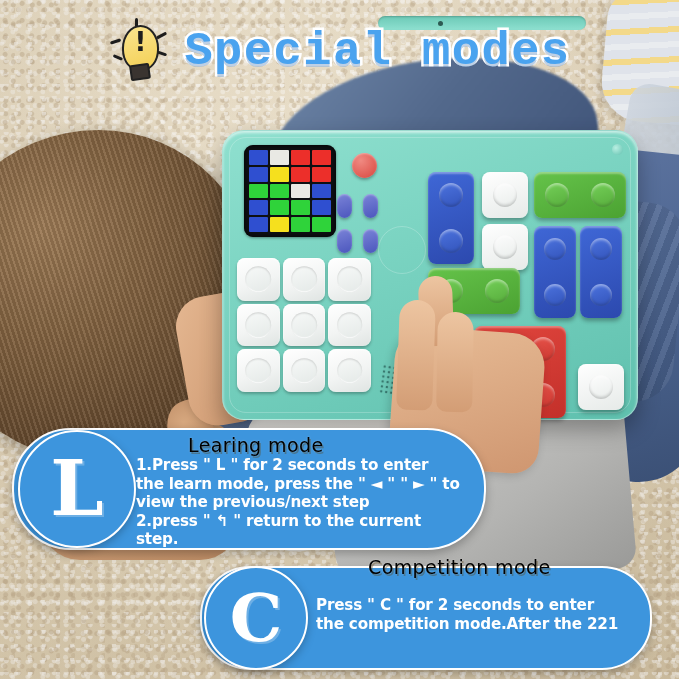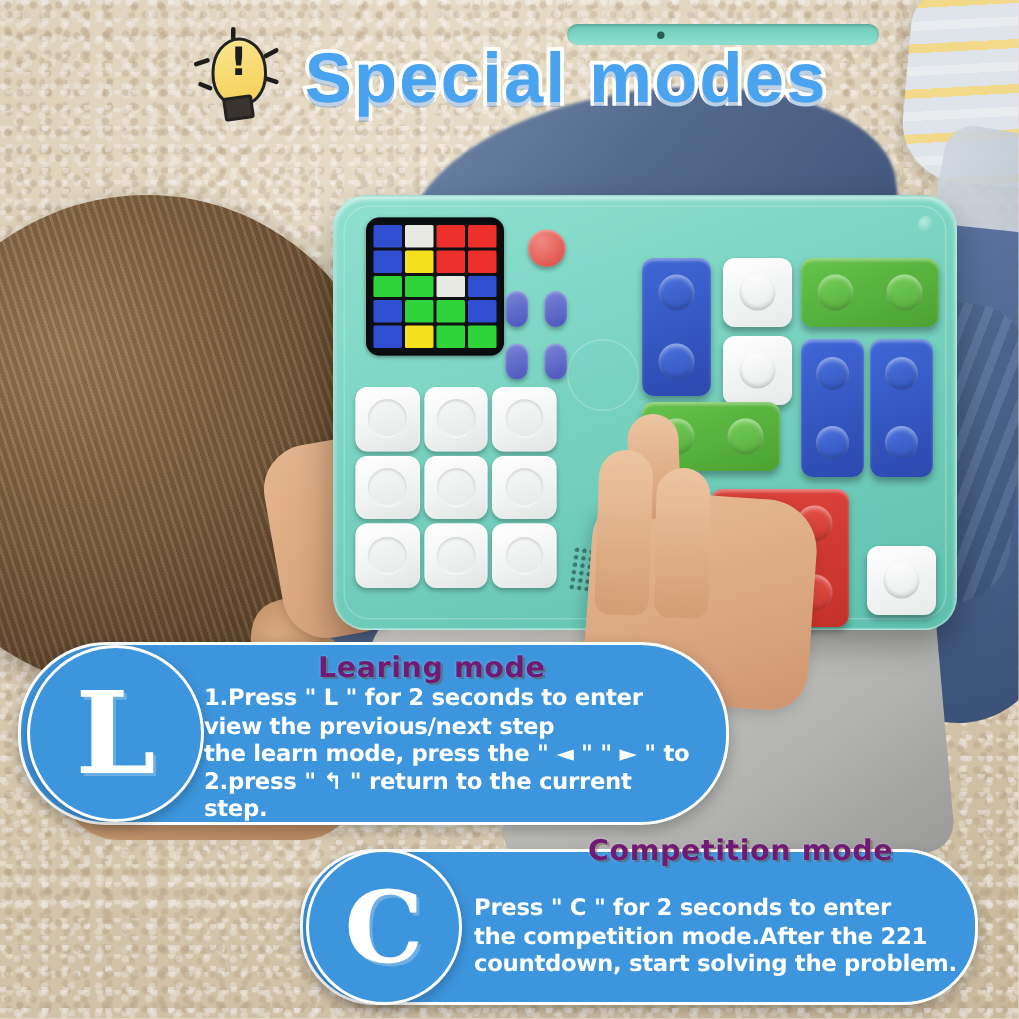--- a/index.html
+++ b/index.html
@@ -260,7 +260,7 @@
   .r5{left:27px;top:-2px;width:2.5px;height:9px;}
 
   .title{
-    font-family:Liberation Sans, sans-serif;
+    font-family:Liberation Mono, monospace;
     font-size:47px;font-weight:bold;letter-spacing:1.5px;
     color:#4aa3ef;
     -webkit-text-stroke:5px #ffffff;

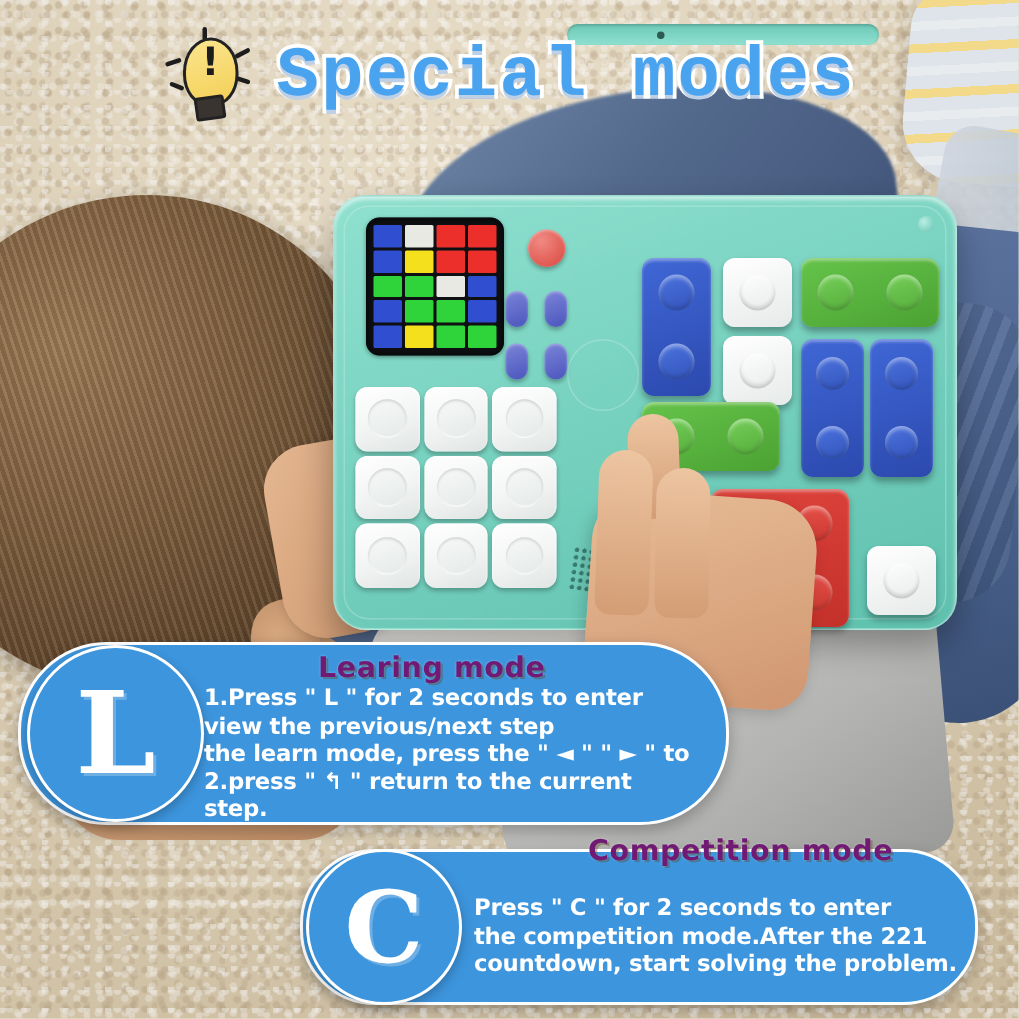--- a/index.html
+++ b/index.html
@@ -295,11 +295,10 @@
   #competition-badge .badge-letter{font-size:66px;}
 
   .box-title{
-    position:absolute;color:#701a75;font-weight:bold;
+    position:absolute;color:#000000;font-weight:normal;
     font-family:"DejaVu Sans",sans-serif;font-size:19px;letter-spacing:.4px;
     text-shadow:1.5px 1.5px 0 rgba(90,60,10,.35), 0 0 2px rgba(255,255,255,.35);
     white-space:nowrap;
-    margin-left:24px;
   }
   #learning-title{left:188px;top:434px;}
   #competition-title{left:368px;top:556px;}

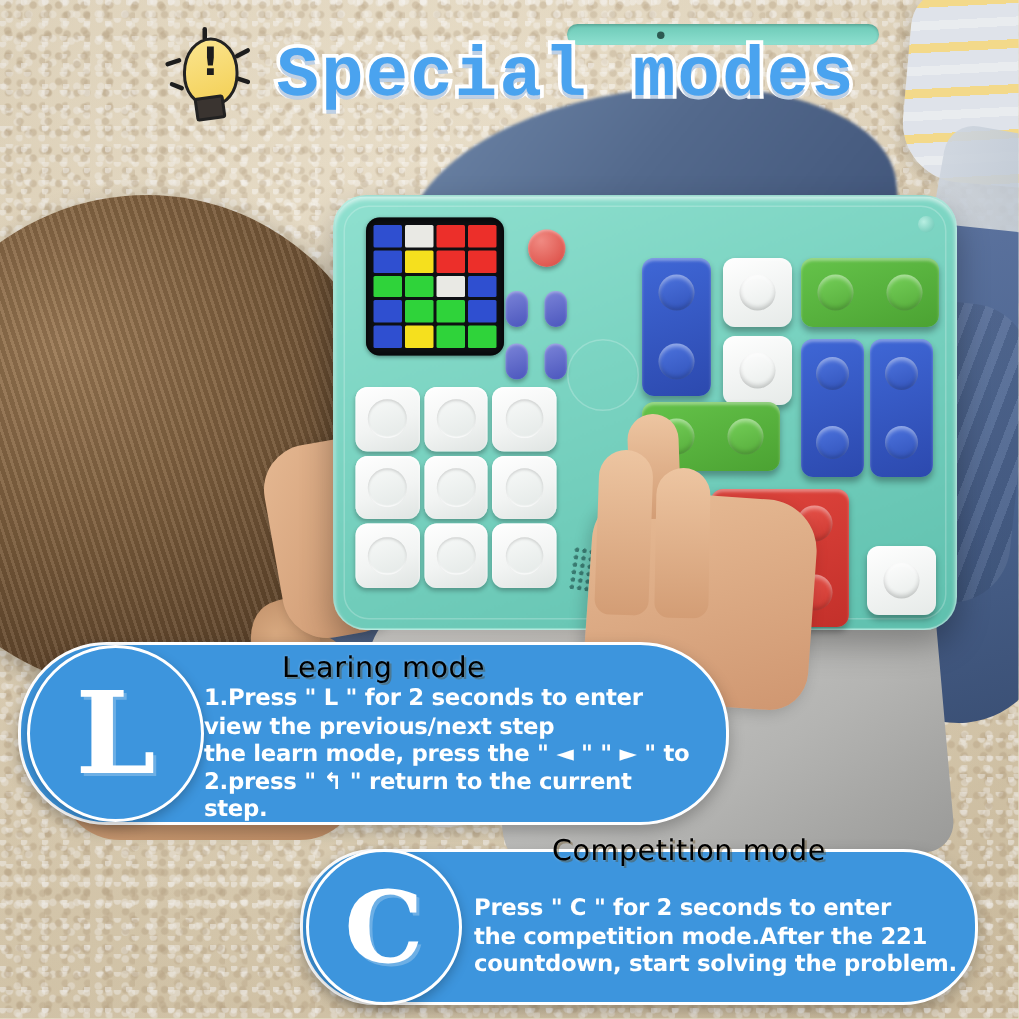--- a/index.html
+++ b/index.html
@@ -447,8 +447,8 @@
   <div class="box-title" id="learning-title">Learing mode</div>
   <div class="box-body" id="learning-body">
       <div>1.Press " L " for 2 seconds to enter</div>
+      <div>the learn mode, press the " ◄ " " ► " to</div>
       <div>view the previous/next step</div>
-      <div>the learn mode, press the " ◄ " " ► " to</div>
       <div>2.press " ↰ " return to the current</div>
       <div>step.</div>
     </div>

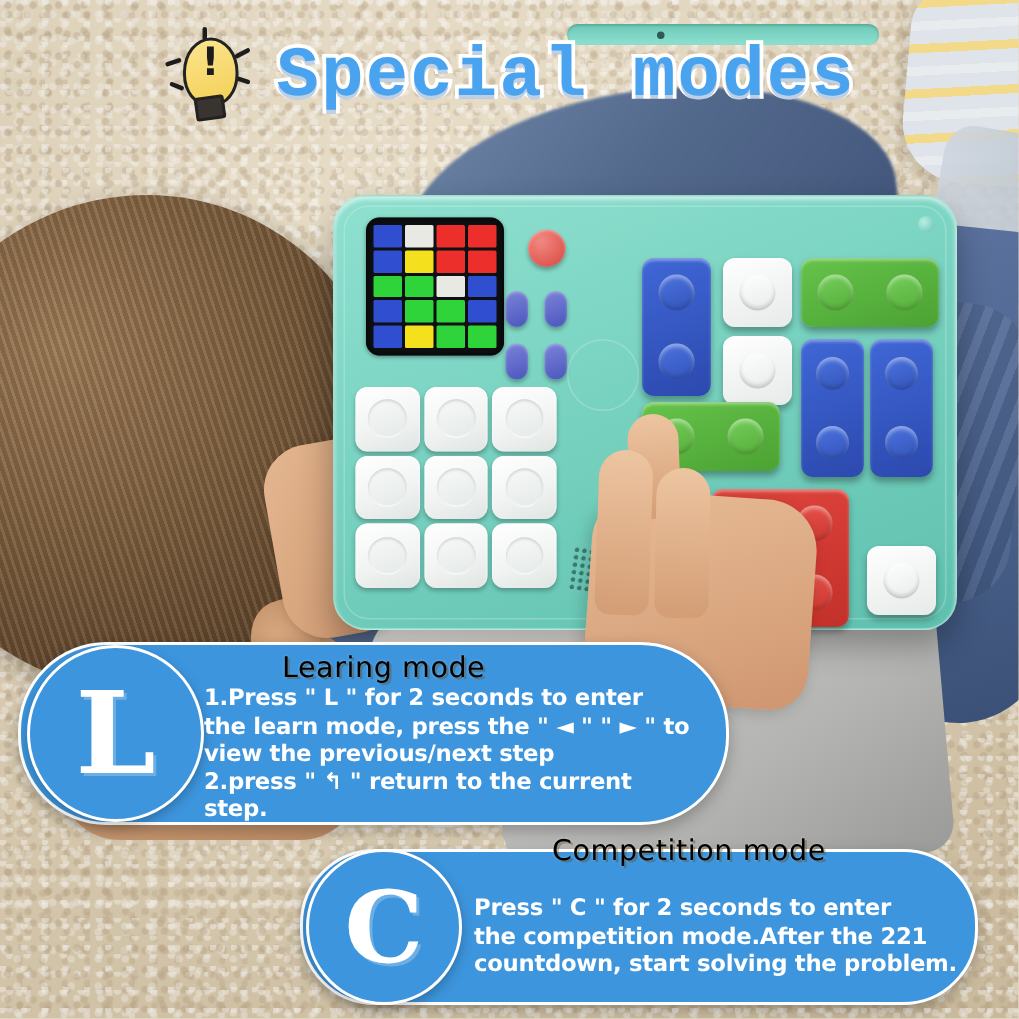--- a/index.html
+++ b/index.html
@@ -461,7 +461,6 @@
   <div class="box-body" id="competition-body">
       <div>Press " C " for 2 seconds to enter</div>
       <div>the competition mode.After the 221</div>
-      <div>countdown, start solving the problem.</div>
     </div>
 
 </div>

